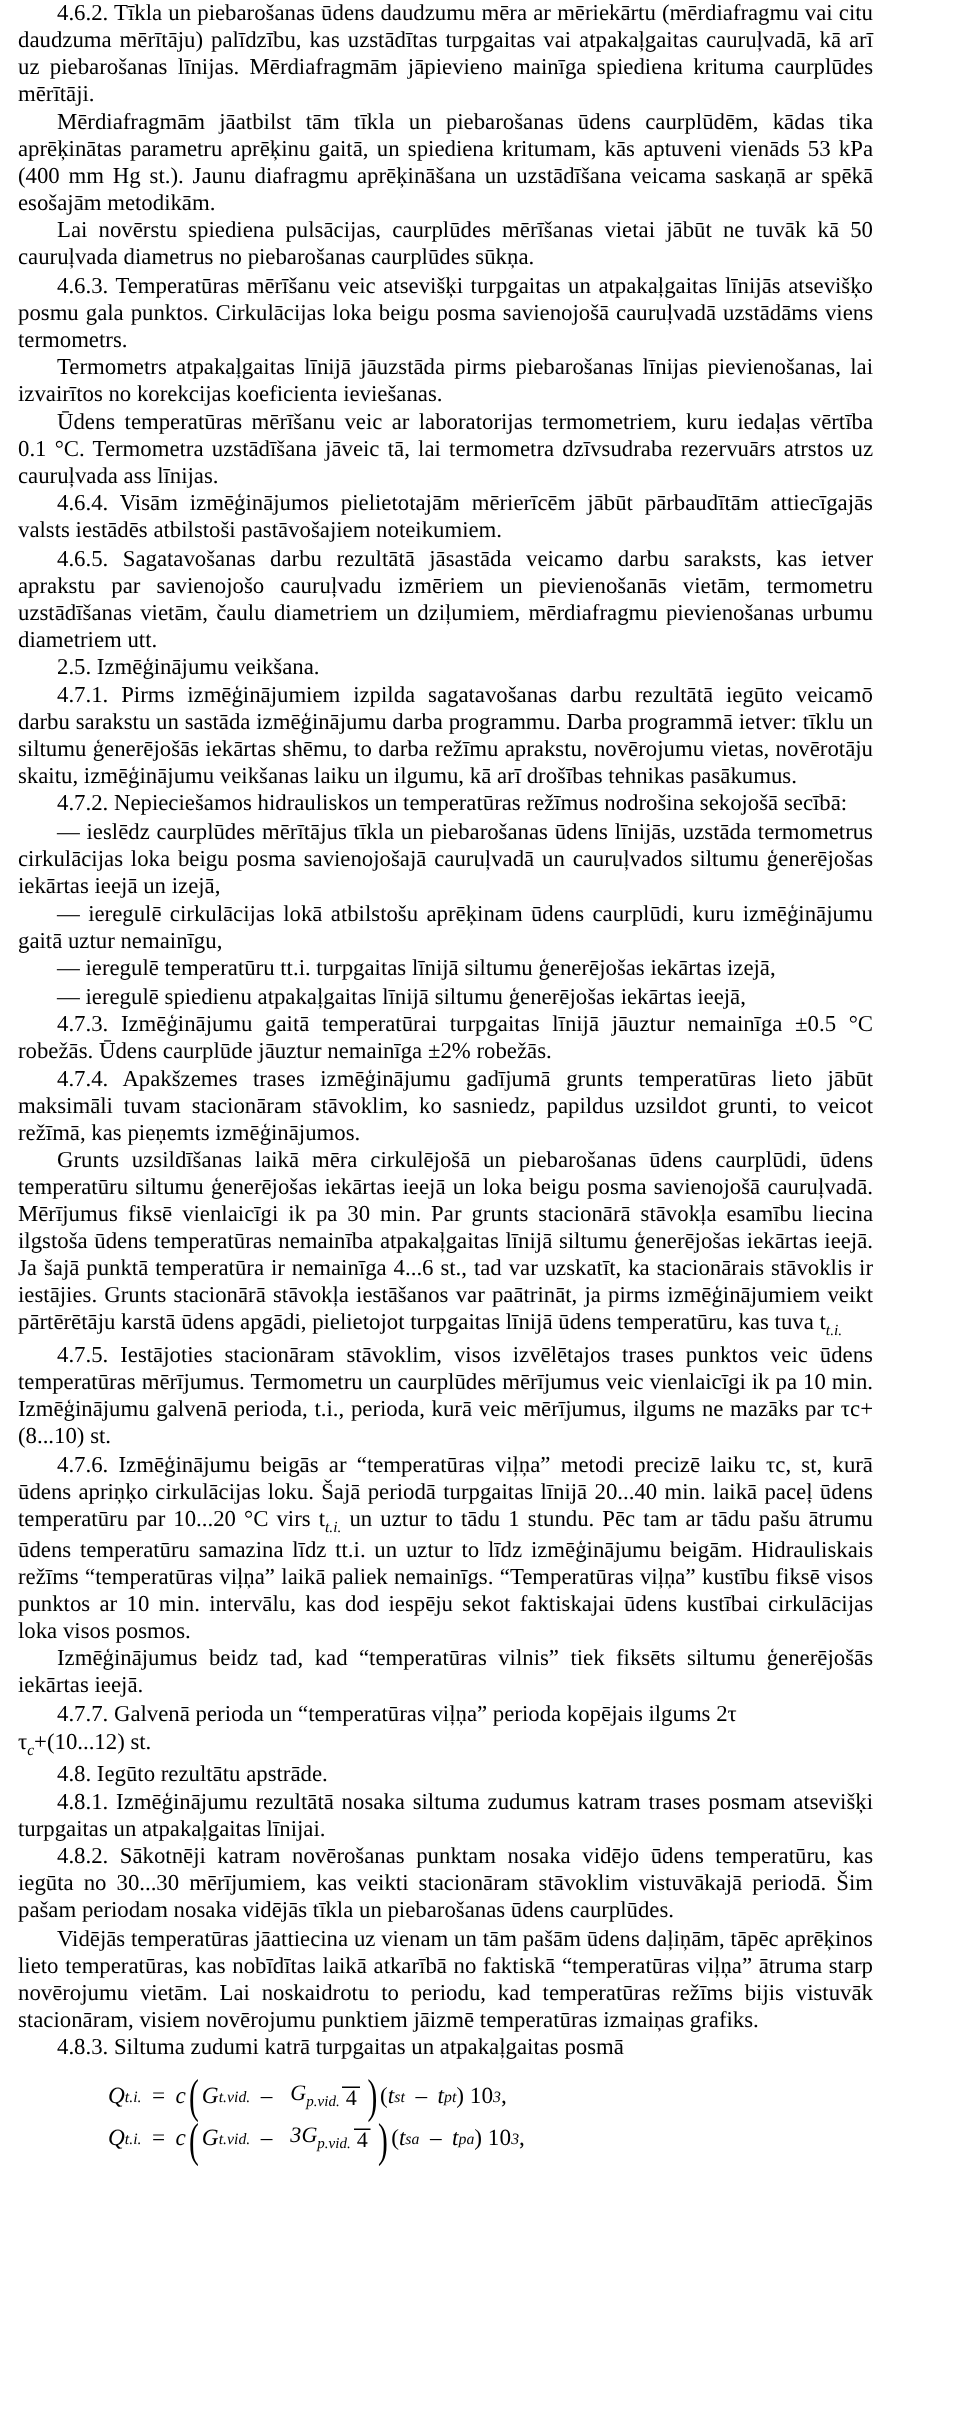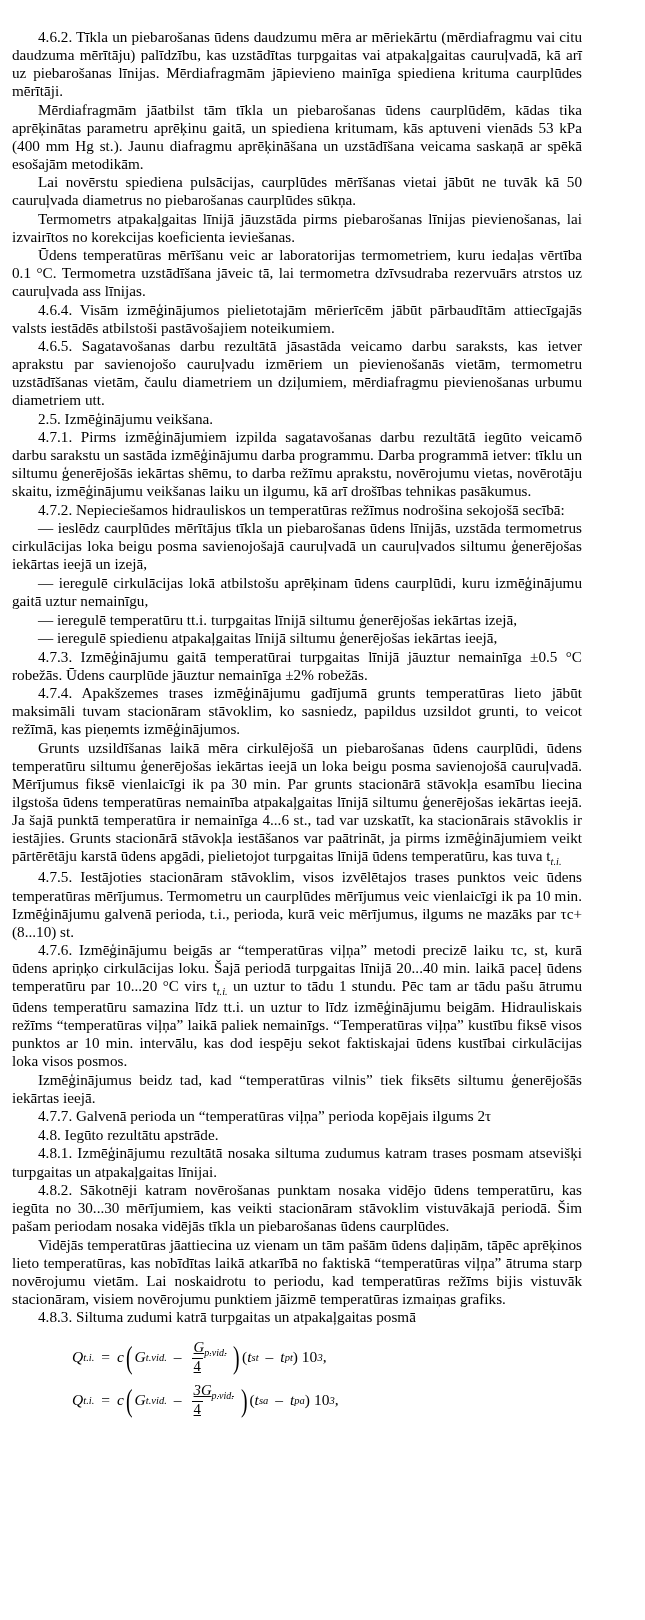--- a/index.html
+++ b/index.html
@@ -17,7 +17,7 @@
     width: 596px;
     min-height: 1620px;
     box-sizing: border-box;
-    padding: 28px 14px 8px 12px;
+    padding: 0 14px 8px 12px;
     position: relative;
   }
   p {

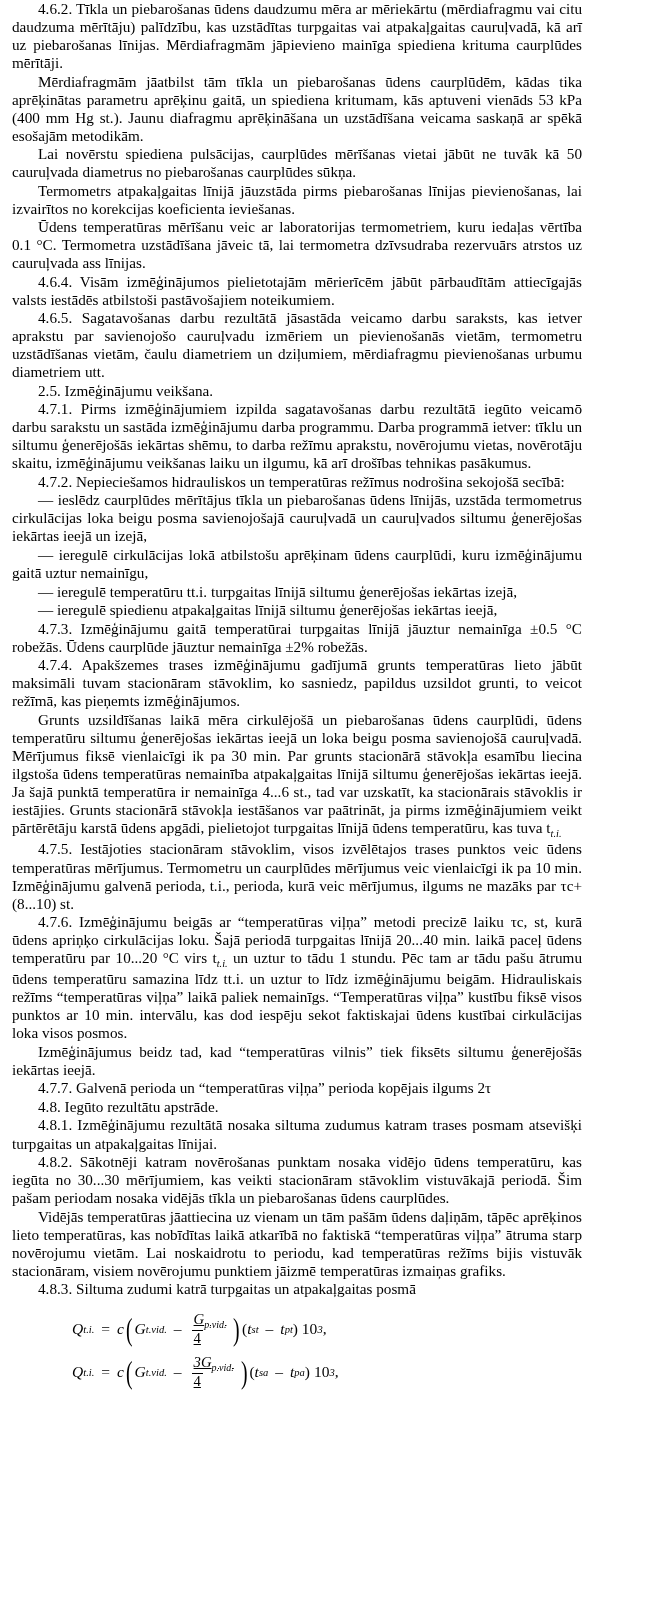--- a/index.html
+++ b/index.html
@@ -100,6 +100,7 @@
   <p class="ind">4.6.2. Tīkla un piebarošanas ūdens daudzumu mēra ar mēriekārtu (mērdiafragmu vai citu daudzuma mērītāju) palīdzību, kas uzstādītas turpgaitas vai atpakaļgaitas cauruļvadā, kā arī uz piebarošanas līnijas. Mērdiafragmām jāpievieno mainīga spiediena krituma caurplūdes mērītāji.</p>
   <p class="ind">Mērdiafragmām jāatbilst tām tīkla un piebarošanas ūdens caurplūdēm, kādas tika aprēķinātas parametru aprēķinu gaitā, un spiediena kritumam, kās aptuveni vienāds 53 kPa (400 mm Hg st.). Jaunu diafragmu aprēķināšana un uzstādīšana veicama saskaņā ar spēkā esošajām metodikām.</p>
   <p class="ind">Lai novērstu spiediena pulsācijas, caurplūdes mērīšanas vietai jābūt ne tuvāk kā 50 cauruļvada diametrus no piebarošanas caurplūdes sūkņa.</p>
+  <p class="ind">4.6.3. Temperatūras mērīšanu veic atsevišķi turpgaitas un atpakaļgaitas līnijās atsevišķo posmu gala punktos. Cirkulācijas loka beigu posma savienojošā cauruļvadā uzstādāms viens termometrs.</p>
   <p class="ind">Termometrs atpakaļgaitas līnijā jāuzstāda pirms piebarošanas līnijas pievienošanas, lai izvairītos no korekcijas koeficienta ieviešanas.</p>
   <p class="ind">Ūdens temperatūras mērīšanu veic ar laboratorijas termometriem, kuru iedaļas vērtība 0.1 °C. Termometra uzstādīšana jāveic tā, lai termometra dzīvsudraba rezervuārs atrstos uz cauruļvada ass līnijas.</p>
   <p class="ind">4.6.4. Visām izmēģinājumos pielietotajām mērierīcēm jābūt pārbaudītām attiecīgajās valsts iestādēs atbilstoši pastāvošajiem noteikumiem.</p>

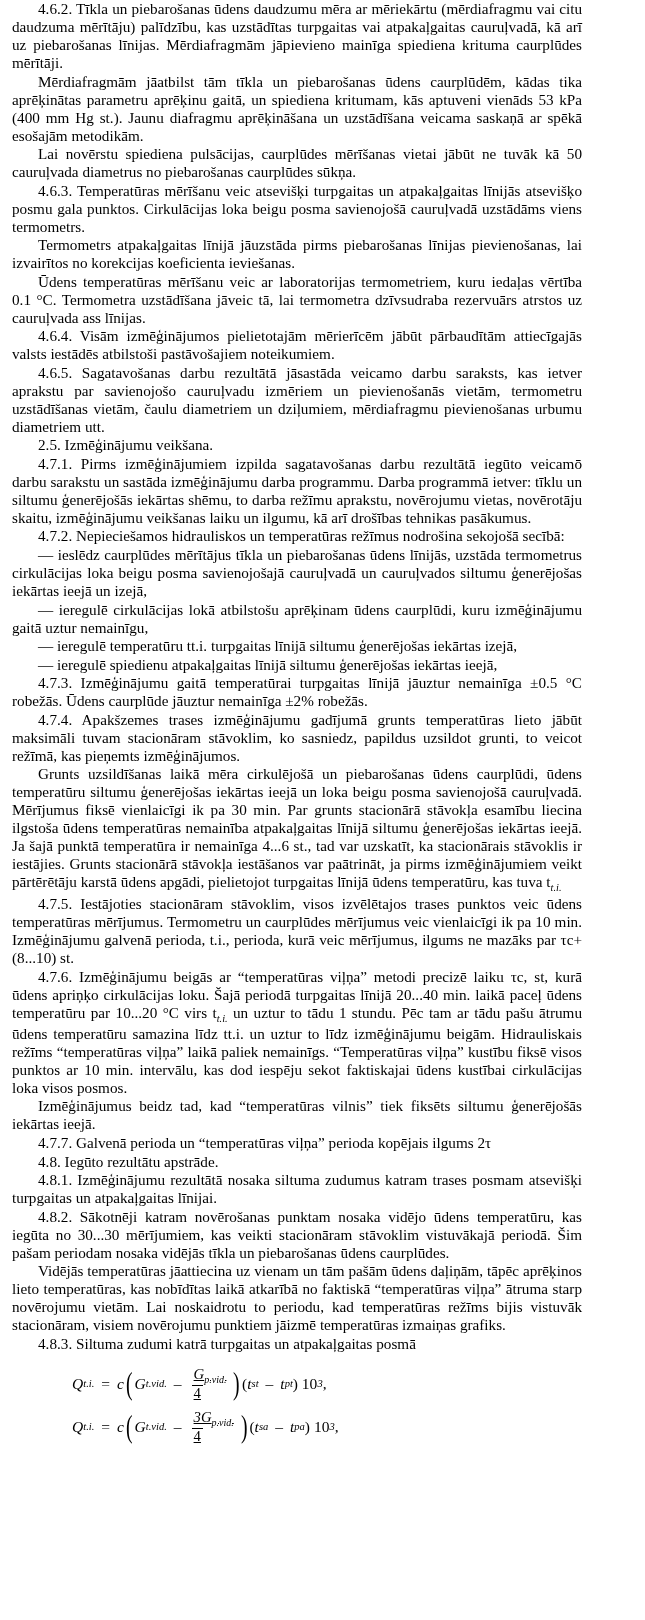--- a/index.html
+++ b/index.html
@@ -119,6 +119,7 @@
   <p class="ind"><span>4.7.6. Izmēģinājumu beigās ar “temperatūras viļņa” metodi precizē laiku τc, st, kurā ūdens apriņķo cirkulācijas loku. Šajā periodā turpgaitas līnijā 20...40 min. laikā paceļ ūdens temperatūru par 10...20 °C virs t</span><span class="sub">t.i.</span><span> un uztur to tādu 1 stundu. Pēc tam ar tādu pašu ātrumu ūdens temperatūru samazina līdz tt.i. un uztur to līdz izmēģinājumu beigām. Hidrauliskais režīms “temperatūras viļņa” laikā paliek nemainīgs. “Temperatūras viļņa” kustību fiksē visos punktos ar 10 min. intervālu, kas dod iespēju sekot faktiskajai ūdens kustībai cirkulācijas loka visos posmos.</span></p>
   <p class="ind">Izmēģinājumus beidz tad, kad “temperatūras vilnis” tiek fiksēts siltumu ģenerējošās iekārtas ieejā.</p>
   <p class="ind"><span>4.7.7. Galvenā perioda un “temperatūras viļņa” perioda kopējais ilgums 2τ</span></p>
+  <p class="noind"><span>τ</span><span class="sub">c</span><span>+(10...12) st.</span></p>
   <p class="ind">4.8. Iegūto rezultātu apstrāde.</p>
   <p class="ind">4.8.1. Izmēģinājumu rezultātā nosaka siltuma zudumus katram trases posmam atsevišķi turpgaitas un atpakaļgaitas līnijai.</p>
   <p class="ind">4.8.2. Sākotnēji katram novērošanas punktam nosaka vidējo ūdens temperatūru, kas iegūta no 30...30 mērījumiem, kas veikti stacionāram stāvoklim vistuvākajā periodā. Šim pašam periodam nosaka vidējās tīkla un piebarošanas ūdens caurplūdes.</p>

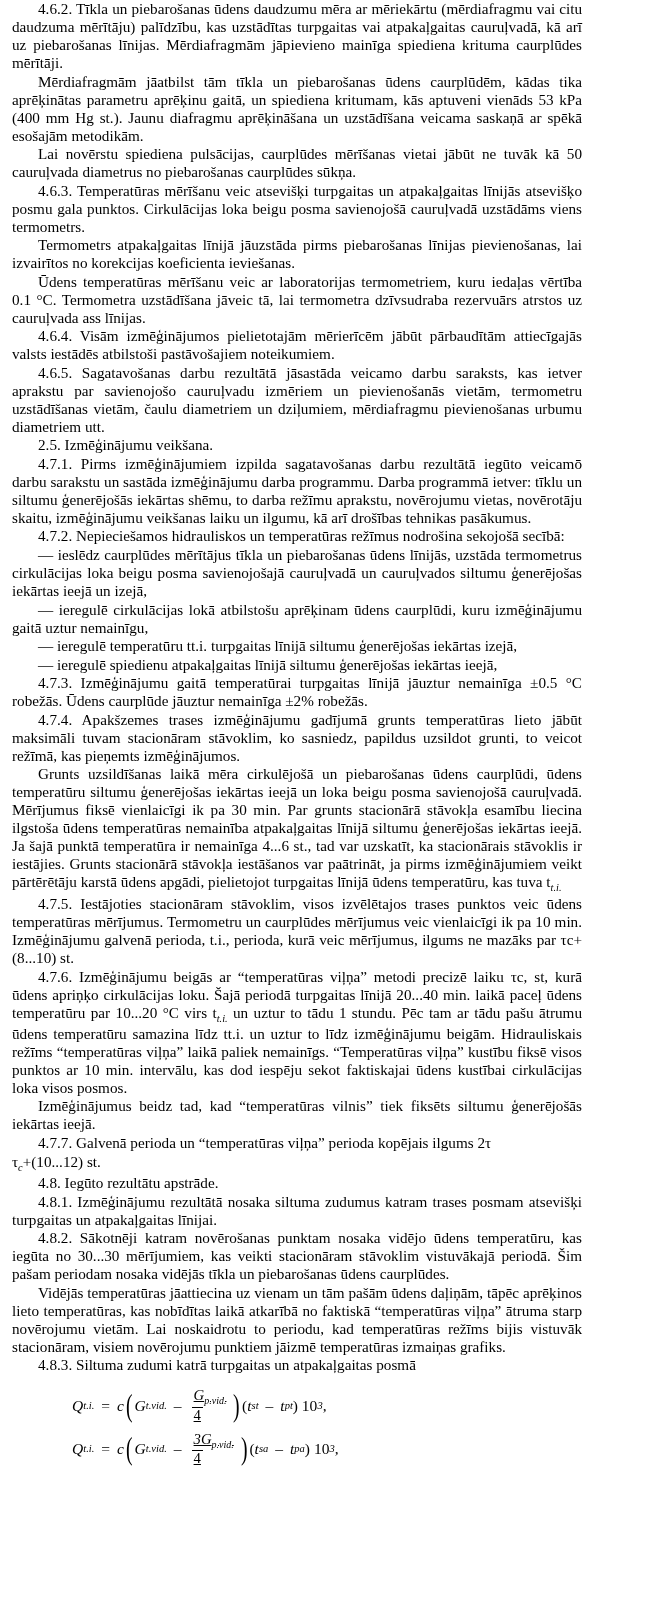--- a/index.html
+++ b/index.html
@@ -74,12 +74,11 @@
   }
   .frac {
     display: inline-flex;
-    flex-direction: column;
-    align-items: flex-start;
+    flex-direction: row;
+    align-items: flex-end;
     vertical-align: middle;
     margin: 0 3px;
     line-height: 1.02;
-    text-decoration: underline;
   }
   .frac .num {
     padding: 0 2px;

